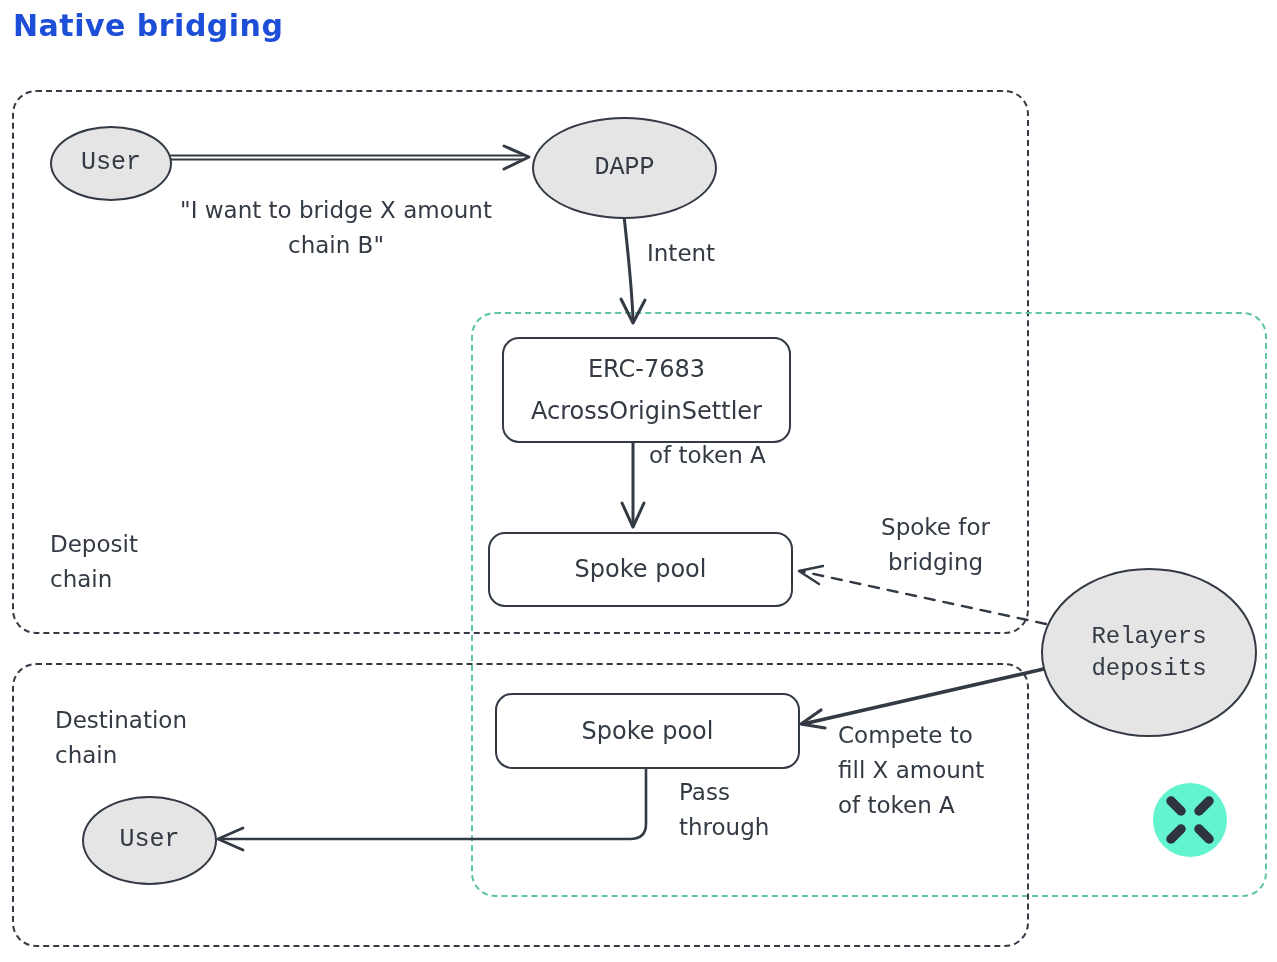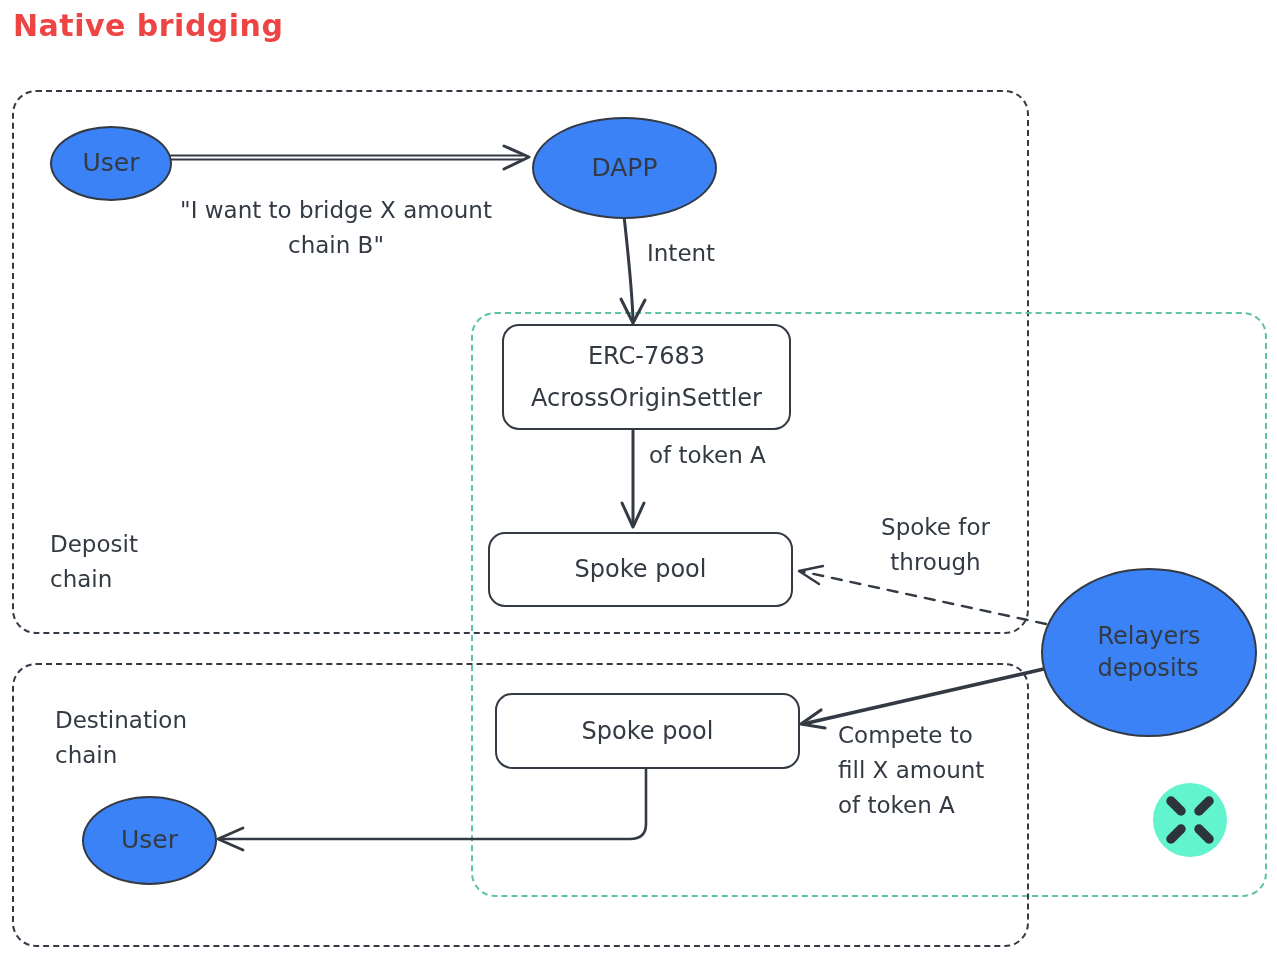--- a/index.html
+++ b/index.html
@@ -18,7 +18,7 @@
     font-size: 30px;
     font-weight: 600;
     letter-spacing: 0.5px;
-    color: #ef4444;
+    color: #1d4ed8;
   }
   .region {
     position: absolute;

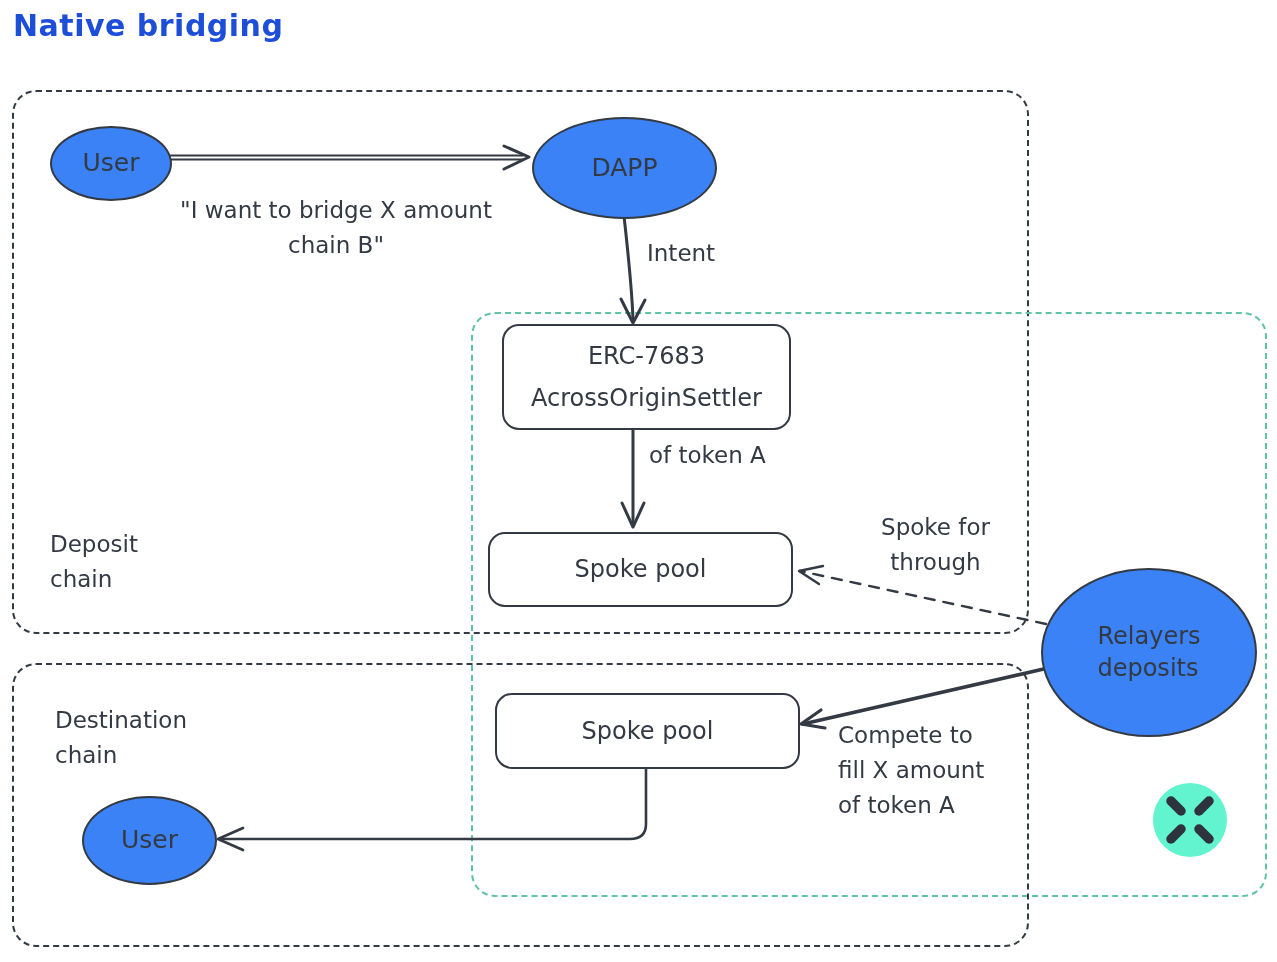--- a/index.html
+++ b/index.html
@@ -32,7 +32,7 @@
     position: absolute;
     border: 2.6px solid #333a43;
     border-radius: 50%;
-    background: #3b82f6;
+    background: #e5e5e5;
     display: flex;
     align-items: center;
     justify-content: center;
@@ -40,6 +40,7 @@
     font-size: 25px;
     line-height: 1.3;
     z-index: 3;
+    font-family: Liberation Mono, monospace;
   }
   .box {
     position: absolute;

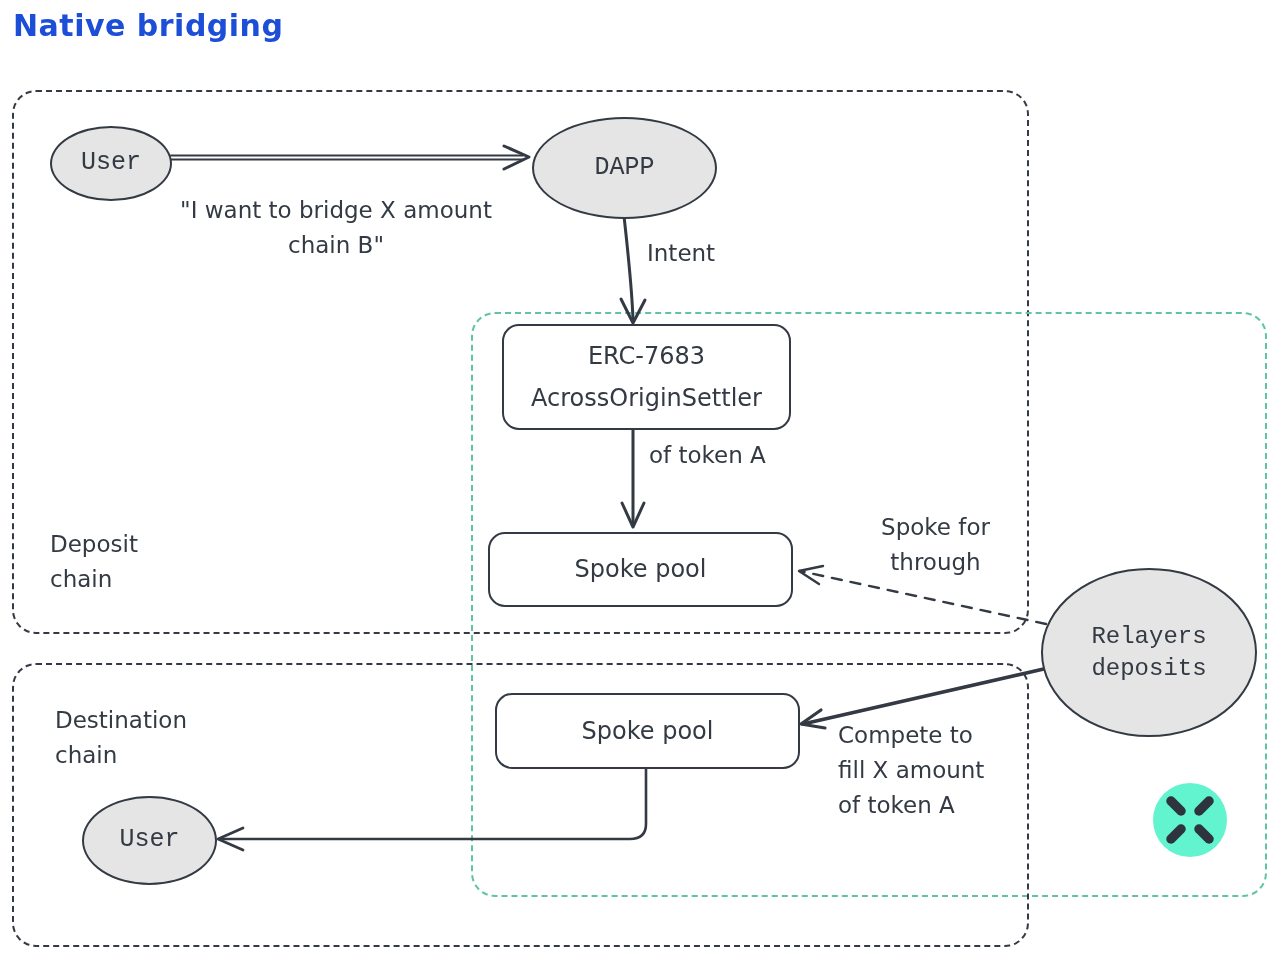--- a/index.html
+++ b/index.html
@@ -143,7 +143,7 @@
     <span>User</span>
   </div>
 
-  <div class="box" style="left:502px; top:324px; width:285px; height:102px;gap:7px;">
+  <div class="box" style="left:502px; top:337px; width:285px; height:102px;gap:7px;">
     <span>ERC-7683</span>
     <span>AcrossOriginSettler</span>
   </div>

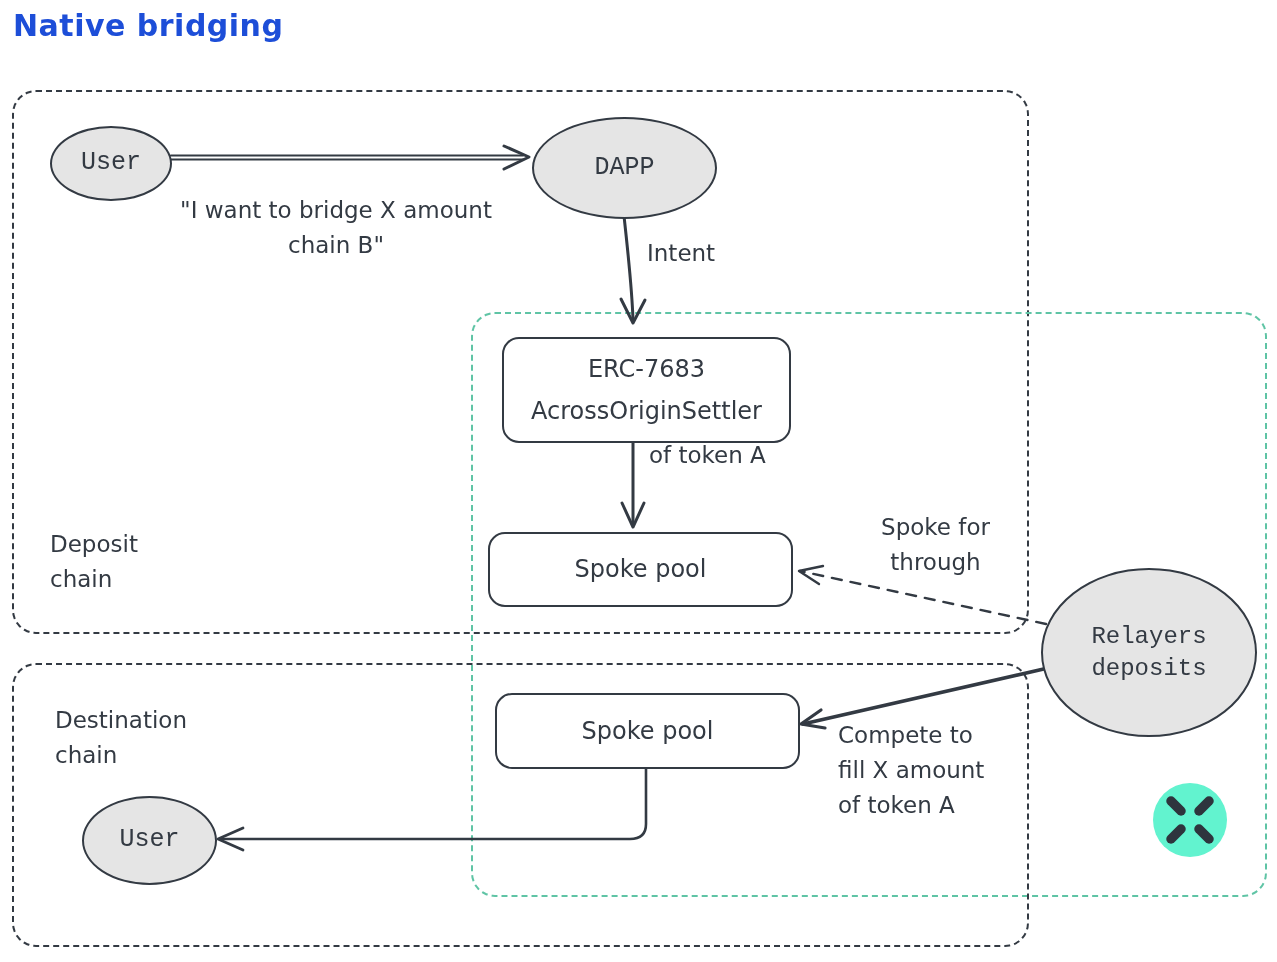--- a/index.html
+++ b/index.html
@@ -167,7 +167,7 @@
 
   <div class="note" style="left:858px; top:510px; width:155px; text-align:center;">
     <div>Spoke for</div>
-    <div>through</div>
+    <div>bridging</div>
   </div>
 
   <div class="note" style="left:50px; top:527px;">

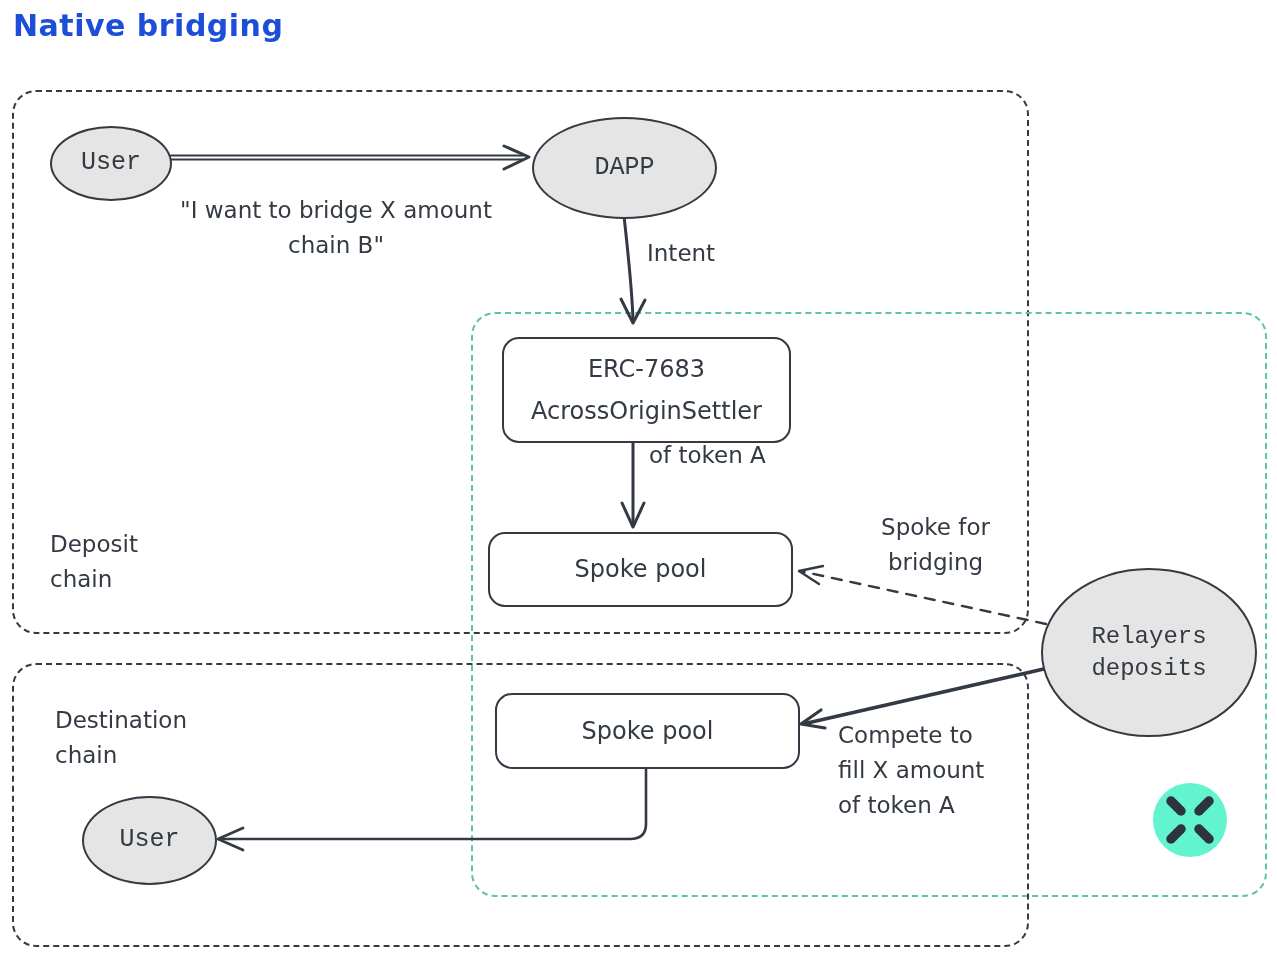--- a/index.html
+++ b/index.html
@@ -186,6 +186,10 @@
     <div>of token A</div>
   </div>
 
+  <div class="note" style="left:679px; top:775px;">
+    <div>Pass</div>
+    <div>through</div>
+  </div>
 
 </div>
 

